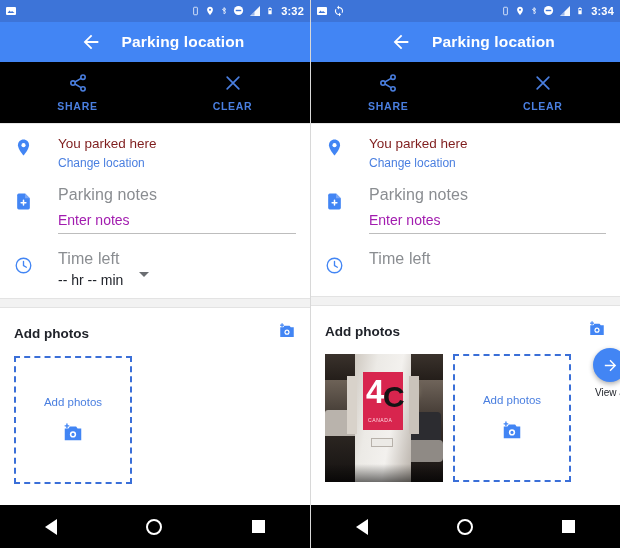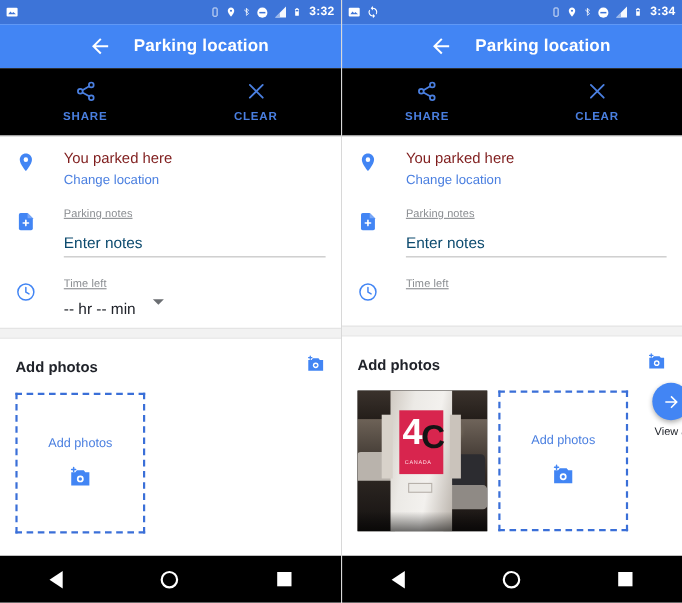--- a/index.html
+++ b/index.html
@@ -29,7 +29,7 @@
   .sb-left { display: flex; align-items: center; gap: 5px; }
   .sb-right {
     margin-left: auto;
-    display: flex; align-items: center; gap: 5px;
+    display: flex; align-items: flex-start; gap: 5px;
   }
   .sb-time {
     font-size: 11px; font-weight: bold; color: #ffffff;

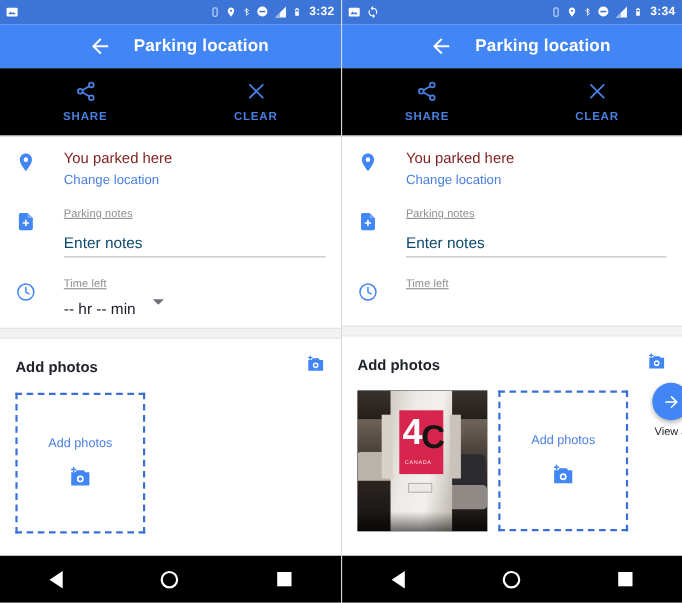--- a/index.html
+++ b/index.html
@@ -91,9 +91,8 @@
   }
 
   .field-label {
-    font-size: 10px; color: #8a8d91; line-height: 14px;
+    font-size: 16px; color: #8a8d91; line-height: 14px;
     letter-spacing: .1px;
-    text-decoration: underline;
   }
   .field-value {
     font-size: 14px; color: #20232a; line-height: 20px;

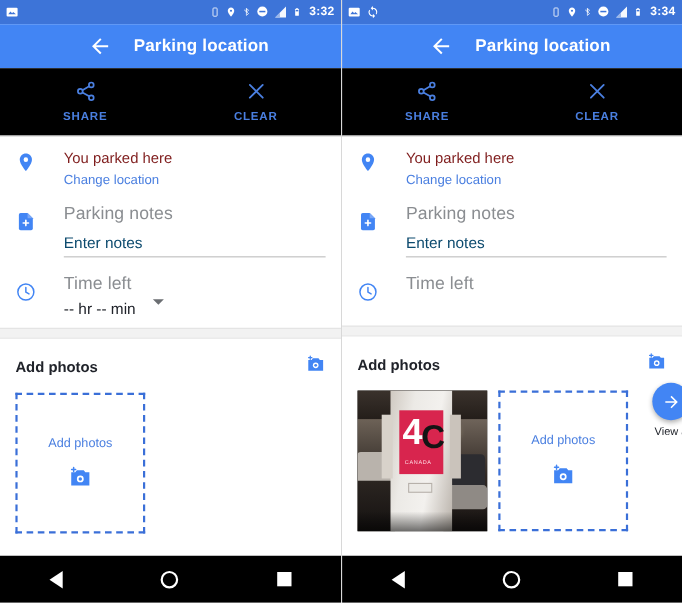--- a/index.html
+++ b/index.html
@@ -103,7 +103,7 @@
     padding-bottom: 3px;
     margin-bottom: 8px;
   }
-  .notes-placeholder { color: #0c4a6e; font-size: 14px; }
+  .notes-placeholder { color: #a21caf; font-size: 14px; }
 
   .time-value-row {
     display: flex; align-items: flex-start; gap: 16px;

